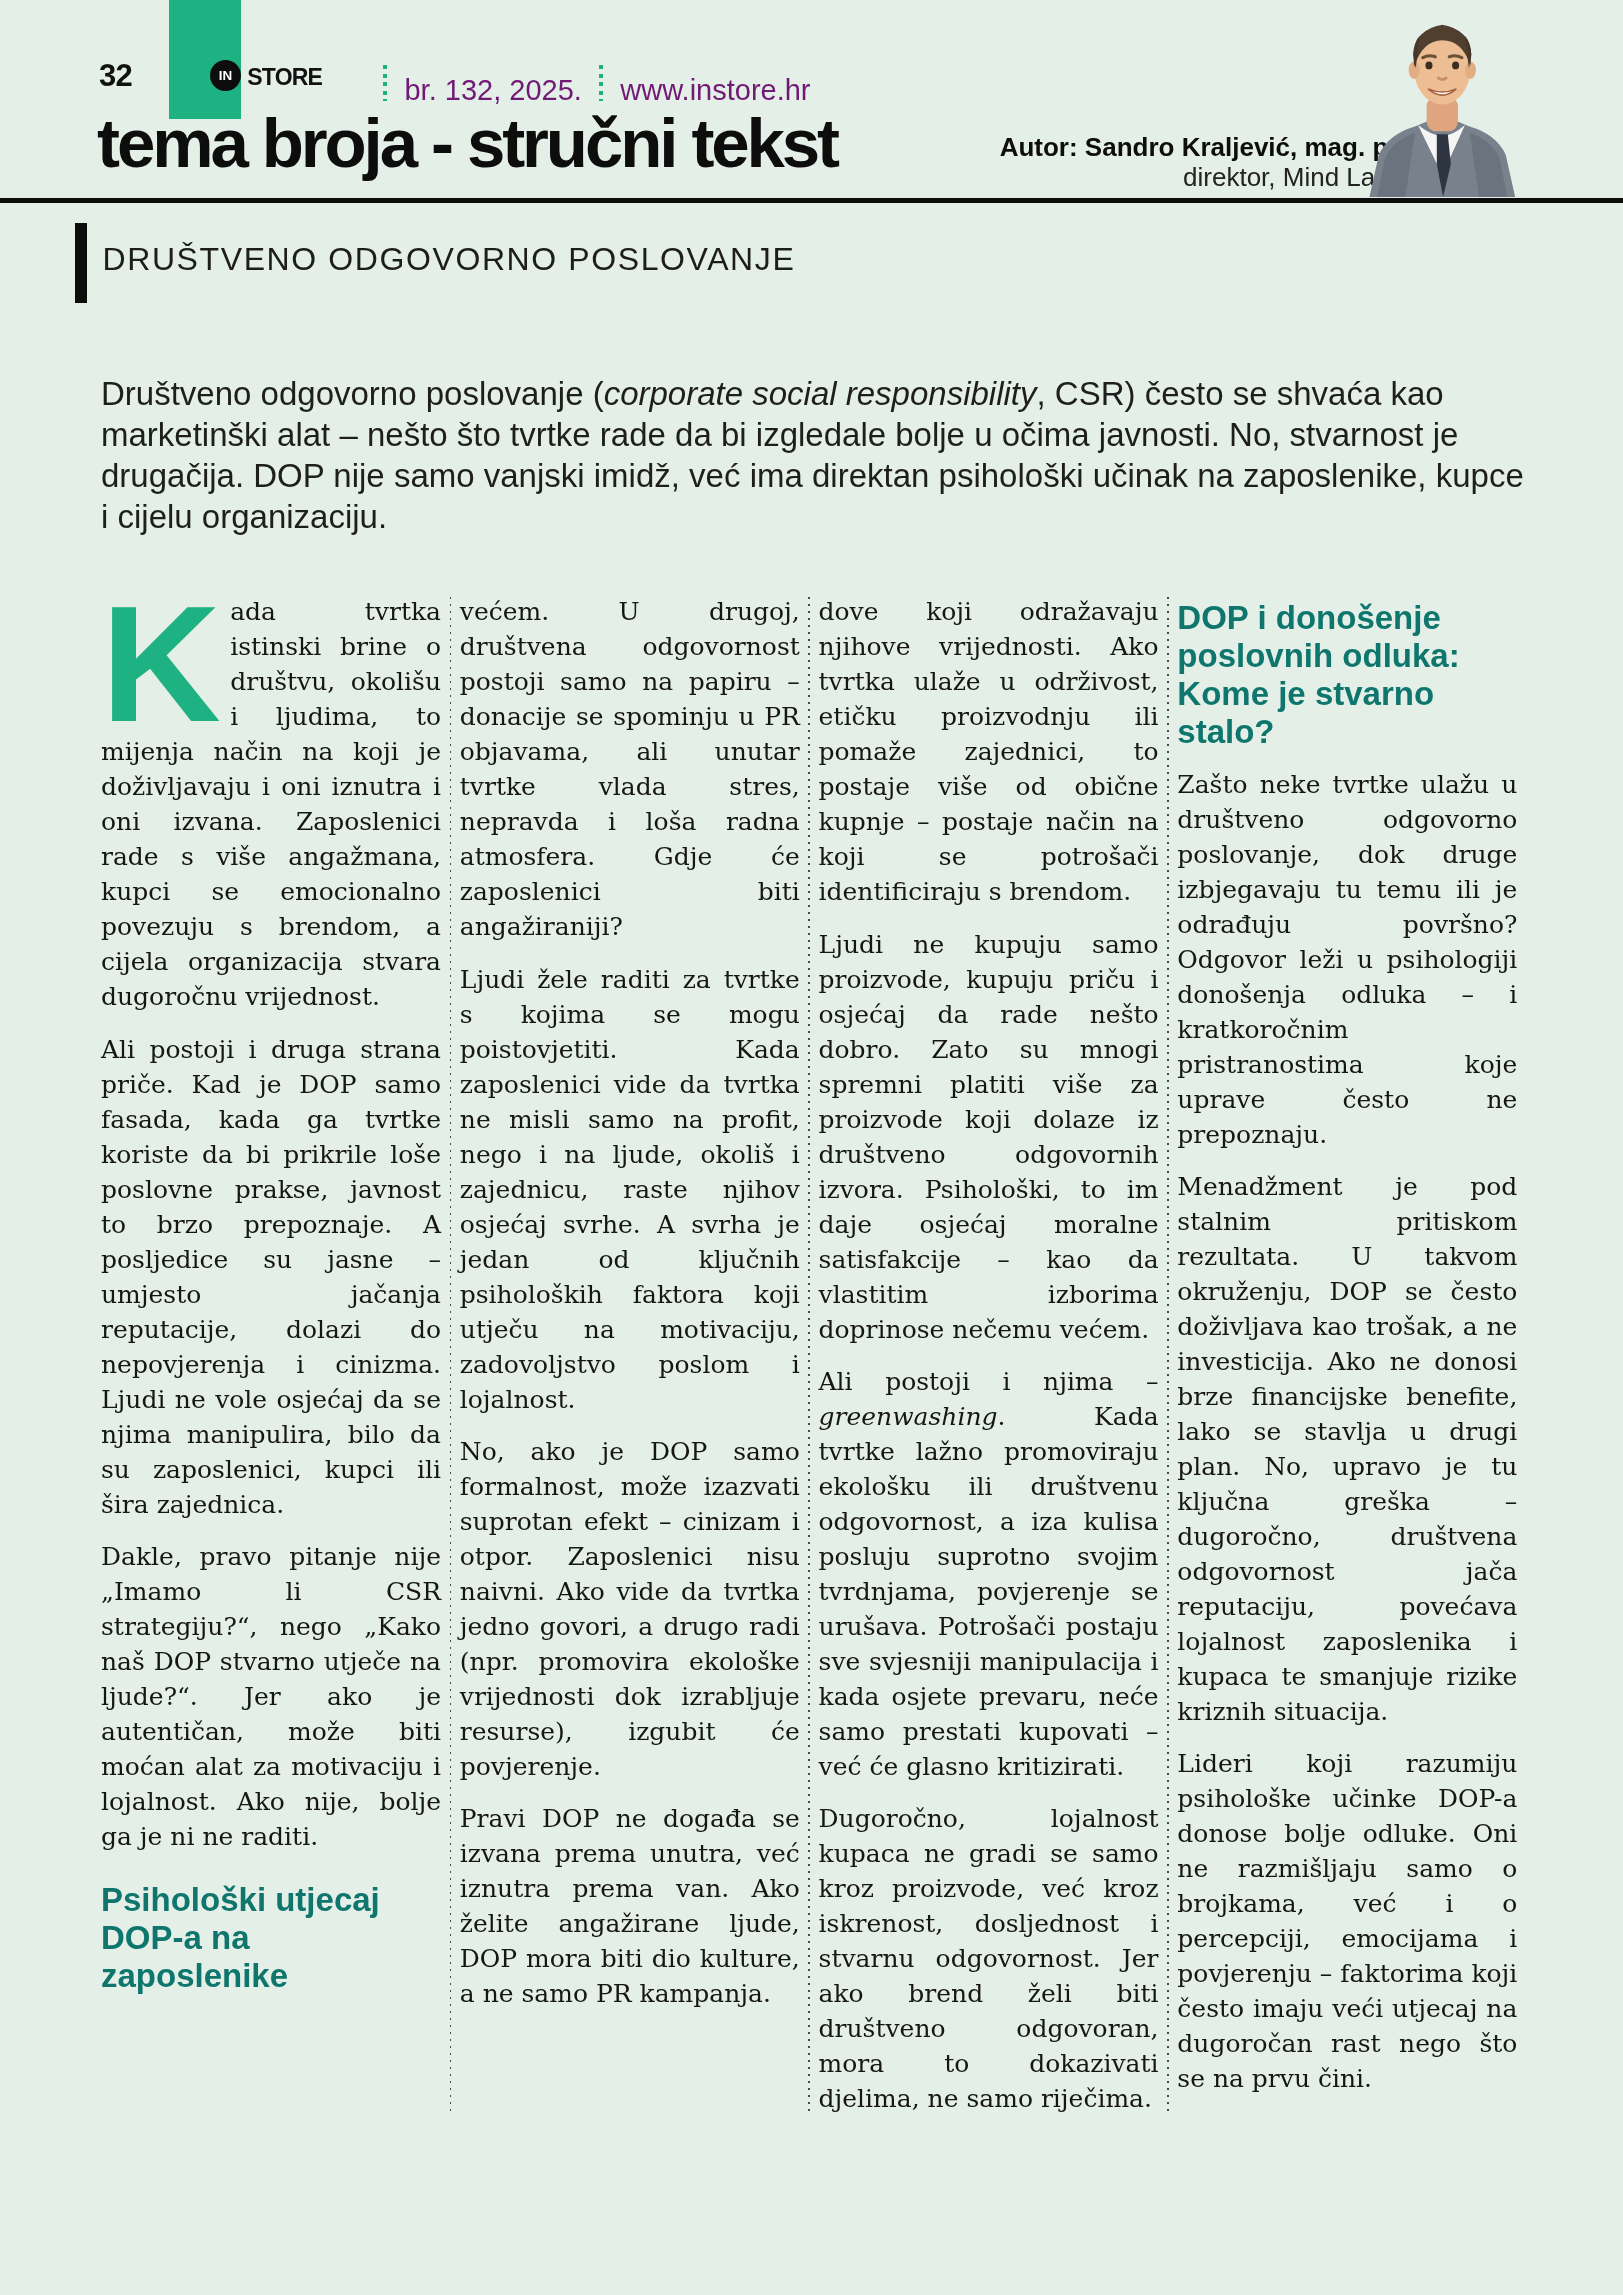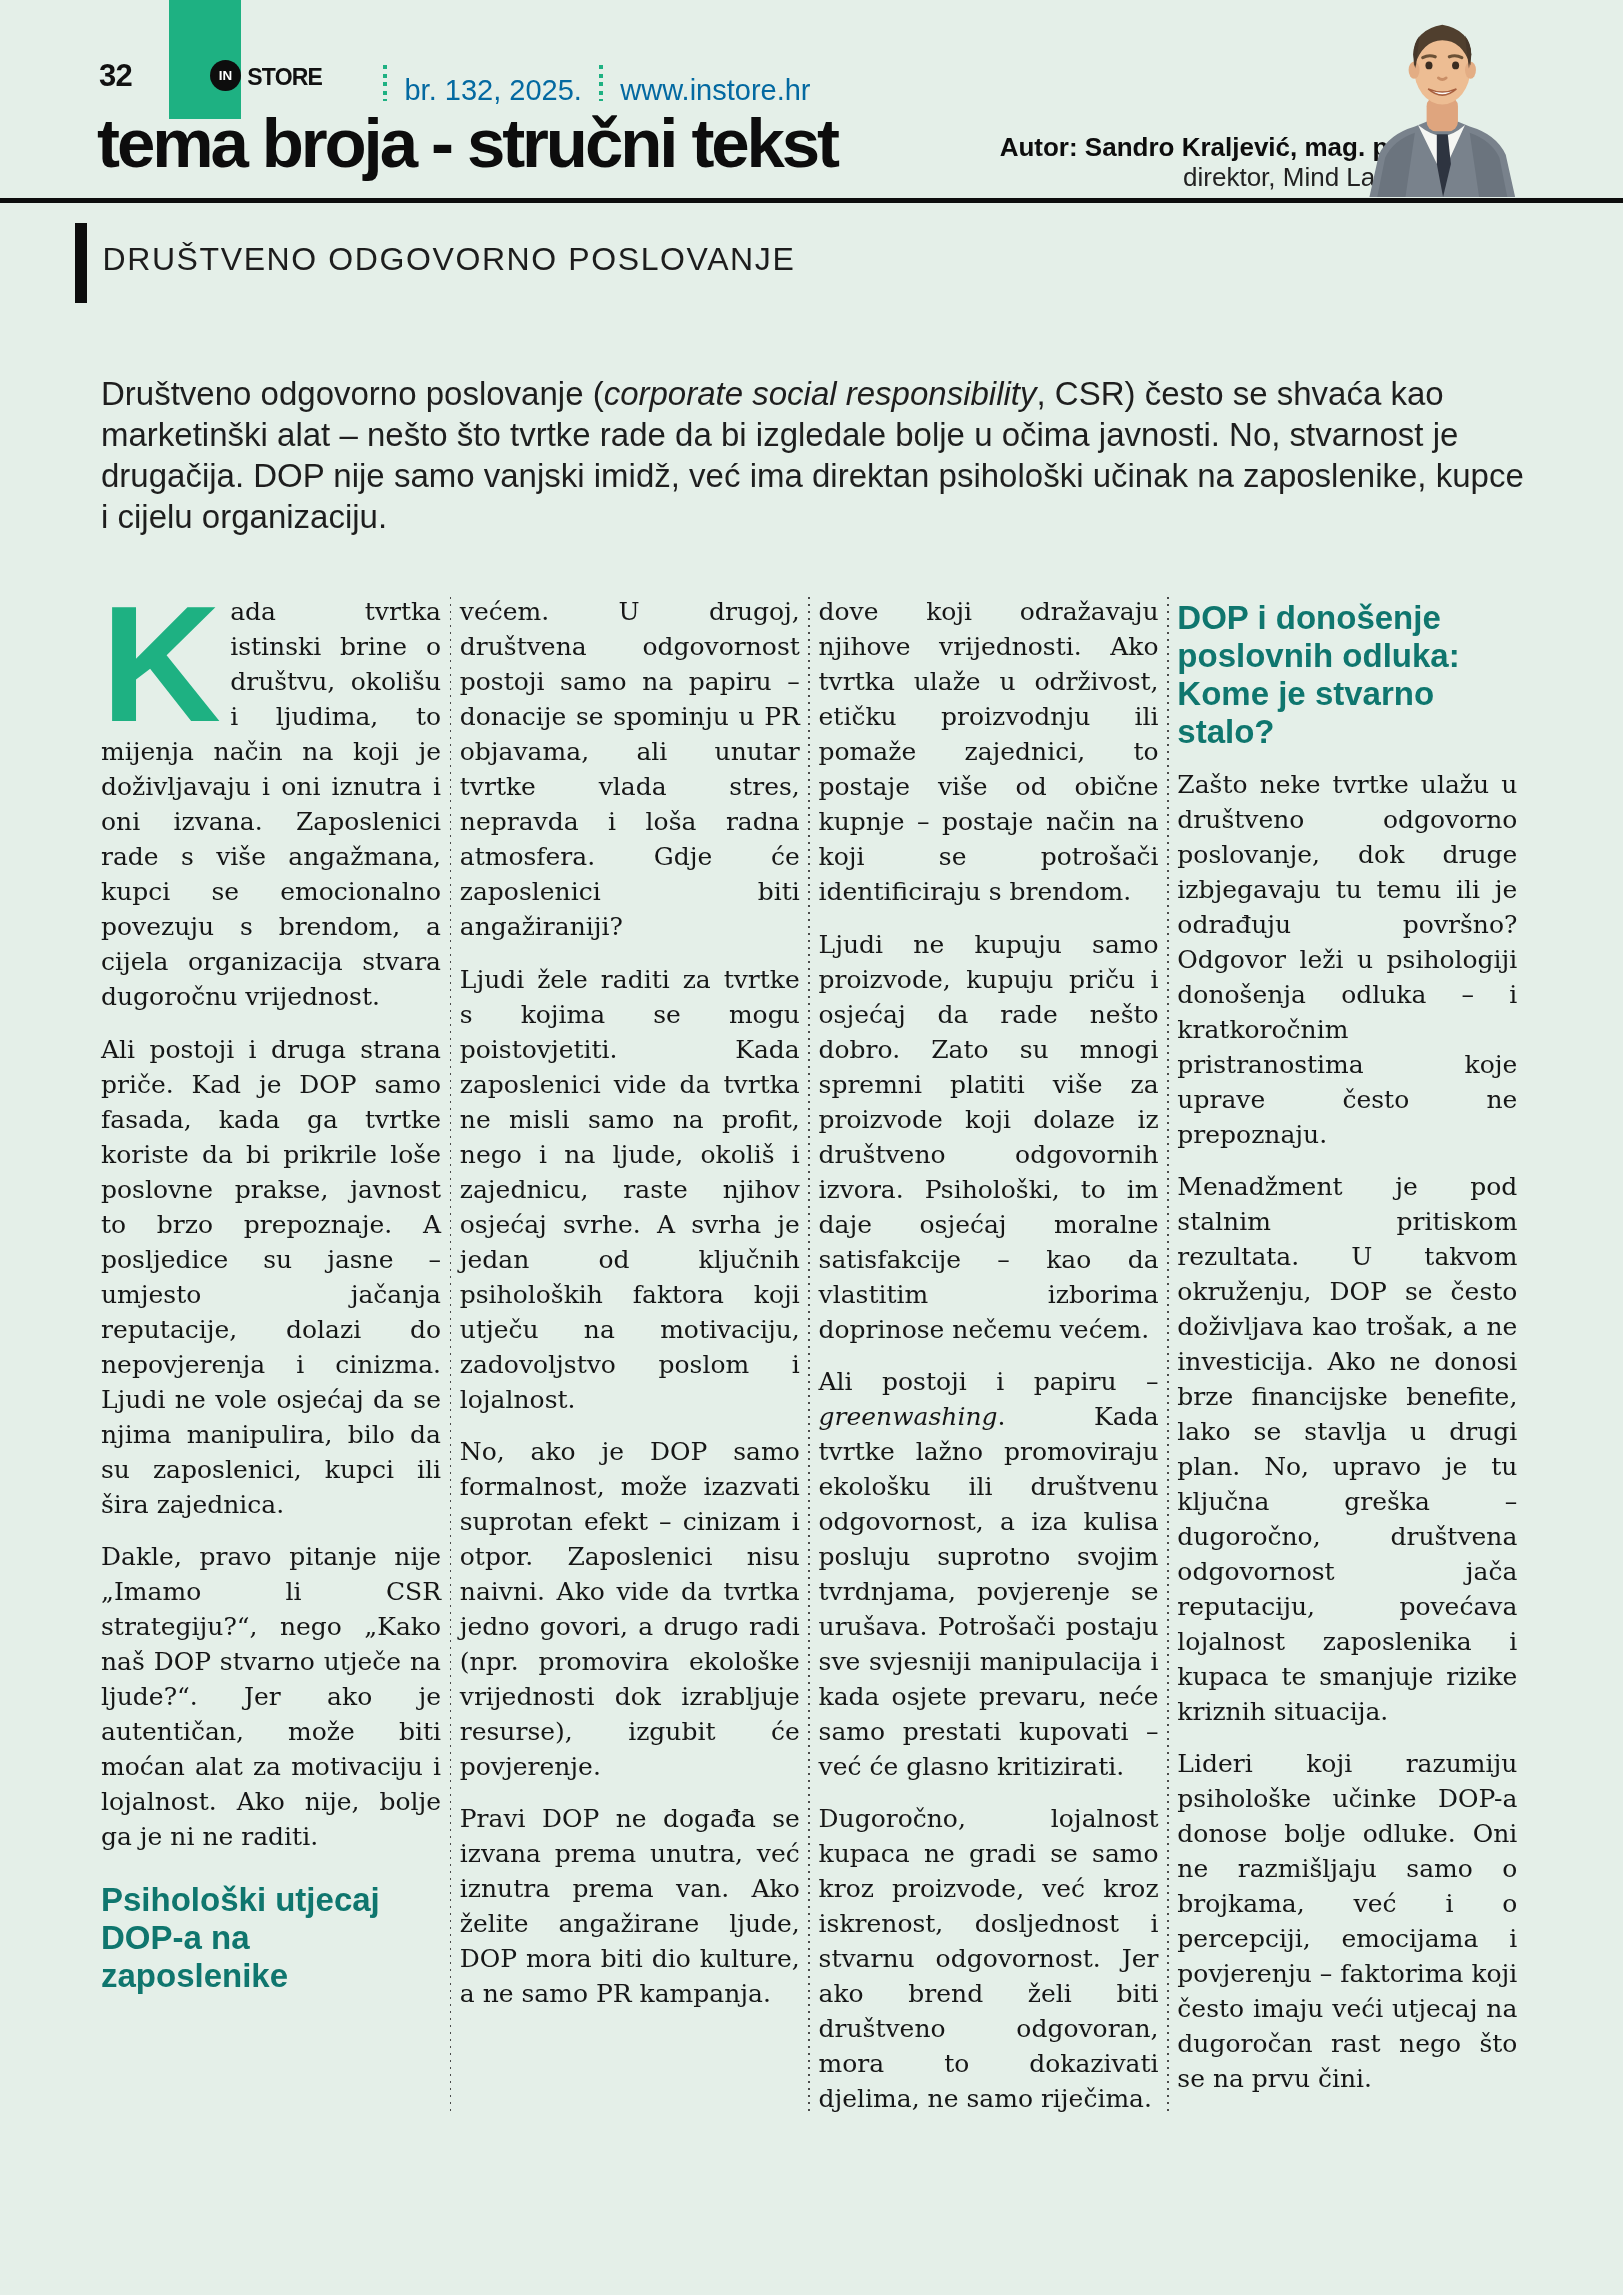--- a/index.html
+++ b/index.html
@@ -17,7 +17,7 @@
   .hdr-dots{width:3.9px;height:36px;margin:0 17.3px;
             background:repeating-linear-gradient(to bottom,#1eb182 0 3.9px,transparent 3.9px 8.6px);}
   .hdr-meta{display:flex;align-items:center;position:absolute;left:366px;top:58px;}
-  .hdr-text{font-size:29px;color:#0369a1;letter-spacing:0;margin-top:16px;}
+  .hdr-text{font-size:29px;color:#701a75;letter-spacing:0;margin-top:16px;}
   .tema-title{position:absolute;left:97px;top:104px;font-size:69px;font-weight:900;letter-spacing:-3.1px;color:#0d0d0d;}
   .author{position:absolute;right:161px;top:132px;text-align:right;line-height:30px;}
   .author-bold{font-size:26px;font-weight:700;color:#0d0d0d;display:block;}

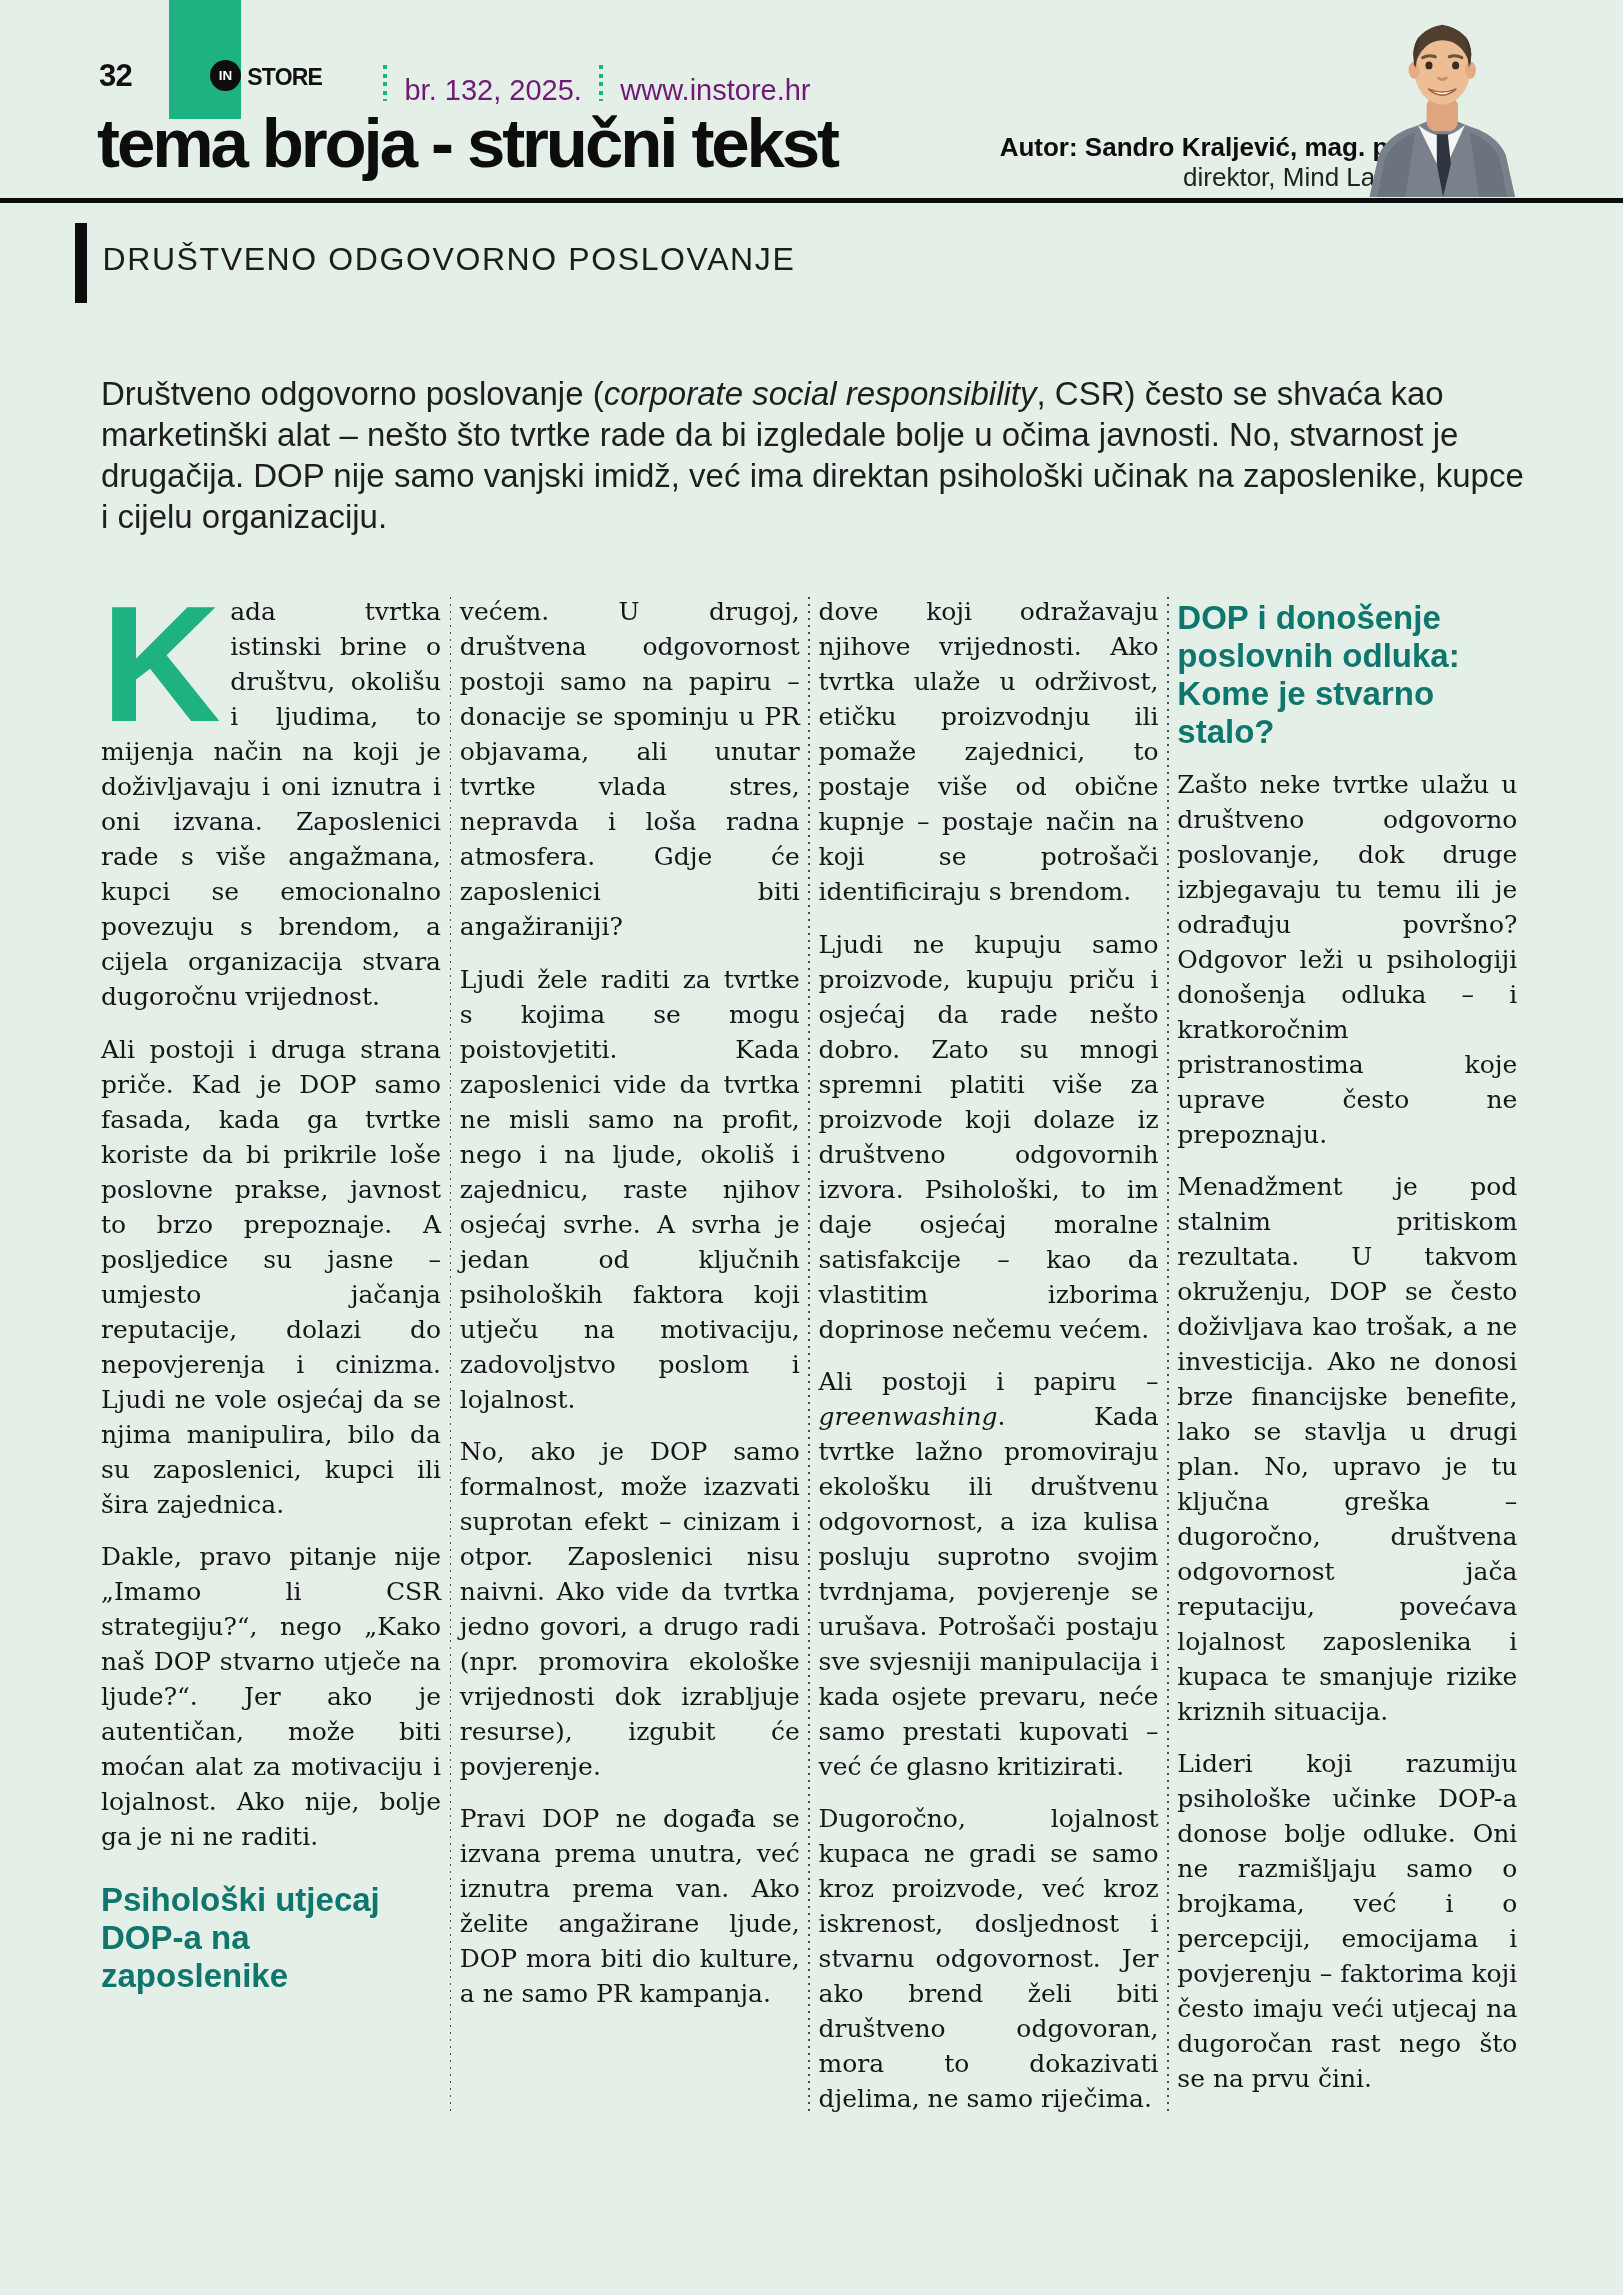--- a/index.html
+++ b/index.html
@@ -136,7 +136,7 @@
     <div class="col">
       <p>dove koji odražavaju njihove vrijednosti. Ako tvrtka ulaže u održivost, etičku proizvodnju ili pomaže zajednici, to postaje više od obične kupnje – postaje način na koji se potrošači identificiraju s brendom.</p>
       <p>Ljudi ne kupuju samo proizvode, kupuju priču i osjećaj da rade nešto dobro. Zato su mnogi spremni platiti više za proizvode koji dolaze iz društveno odgovornih izvora. Psihološki, to im daje osjećaj moralne satisfakcije – kao da vlastitim izborima doprinose nečemu većem.</p>
-      <p><span>Ali postoji i papiru – </span><i>greenwashing</i><span>. Kada tvrtke lažno promoviraju ekološku ili društvenu odgovornost, a iza kulisa posluju suprotno svojim tvrdnjama, povjerenje se urušava. Potrošači postaju sve svjesniji manipulacija i kada osjete prevaru, neće samo prestati kupovati – već će glasno kritizirati.</span></p>
+      <p><span>Ali postoji i njima – </span><i>greenwashing</i><span>. Kada tvrtke lažno promoviraju ekološku ili društvenu odgovornost, a iza kulisa posluju suprotno svojim tvrdnjama, povjerenje se urušava. Potrošači postaju sve svjesniji manipulacija i kada osjete prevaru, neće samo prestati kupovati – već će glasno kritizirati.</span></p>
       <p>Dugoročno, lojalnost kupaca ne gradi se samo kroz proizvode, već kroz iskrenost, dosljednost i stvarnu odgovornost. Jer ako brend želi biti društveno odgovoran, mora to dokazivati djelima, ne samo riječima.</p>
     </div>
 

